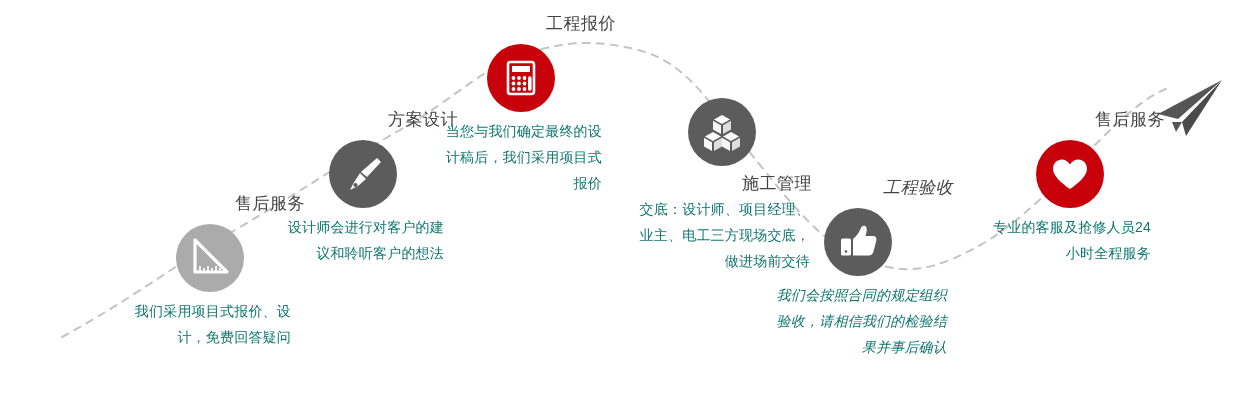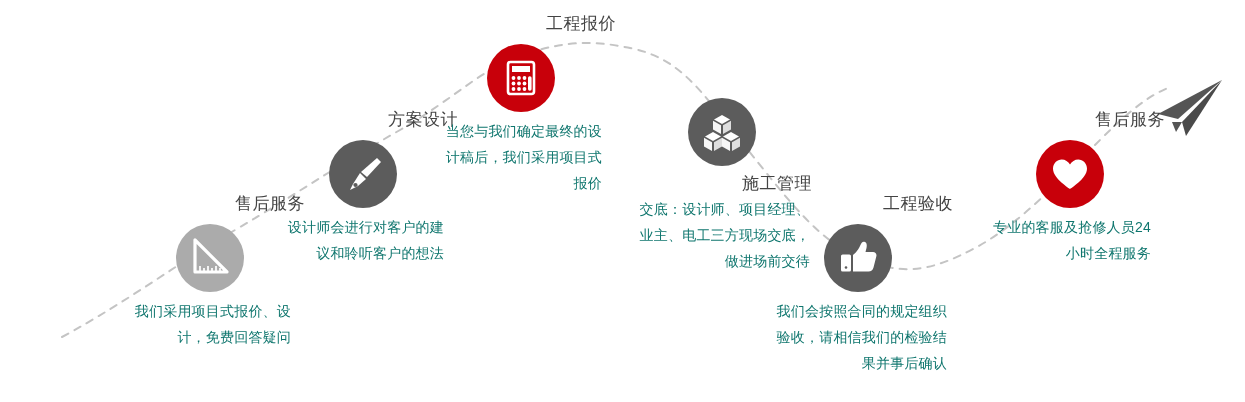--- a/index.html
+++ b/index.html
@@ -167,7 +167,7 @@
     <div class="step-desc" style="padding:0 2px;">交底：设计师、项目经理、业主、电工三方现场交底，做进场前交待</div>
   </div>
 
-  <div class="step" style="left:858px; top:192px;">
+  <div class="step" style="left:858px; top:176px;font-style:italic;">
     <div class="step-title">工程验收</div>
     <div class="step-icon-wrap">
       <div class="step-icon" style="background:#5C5C5C;">

